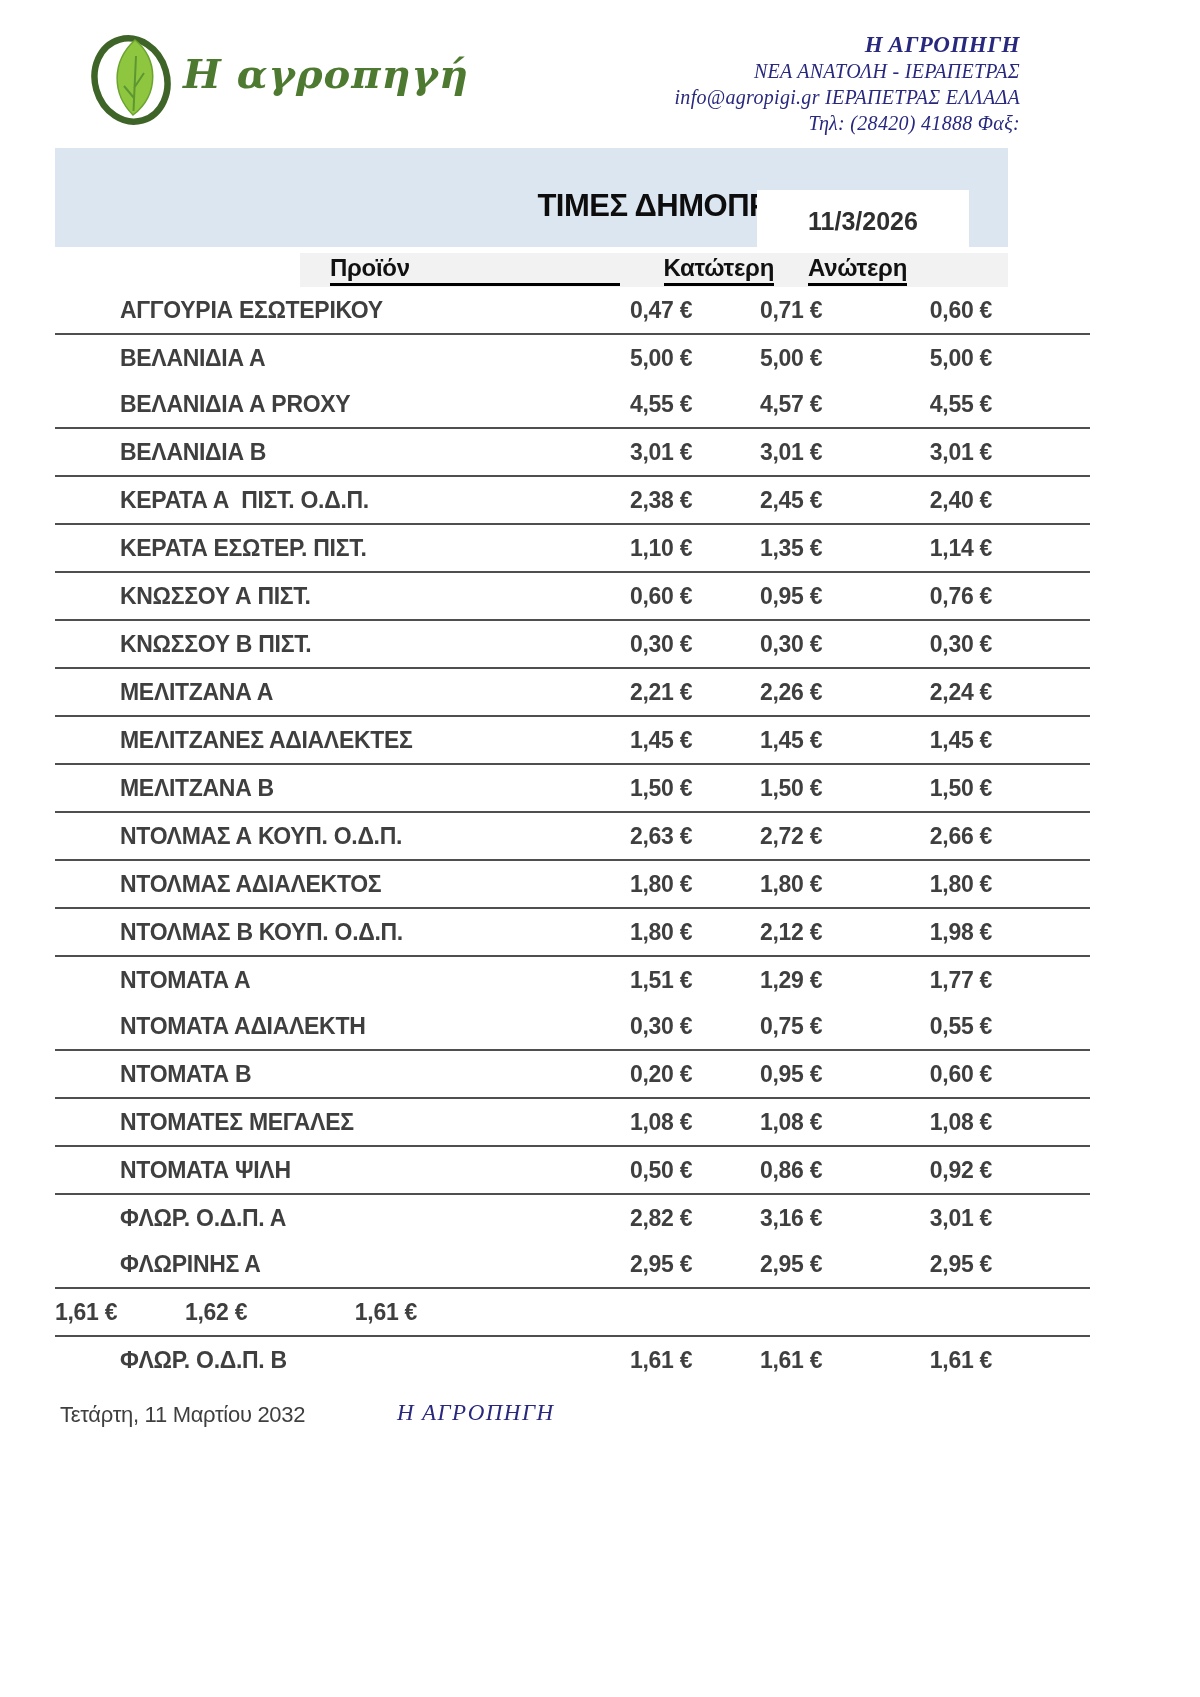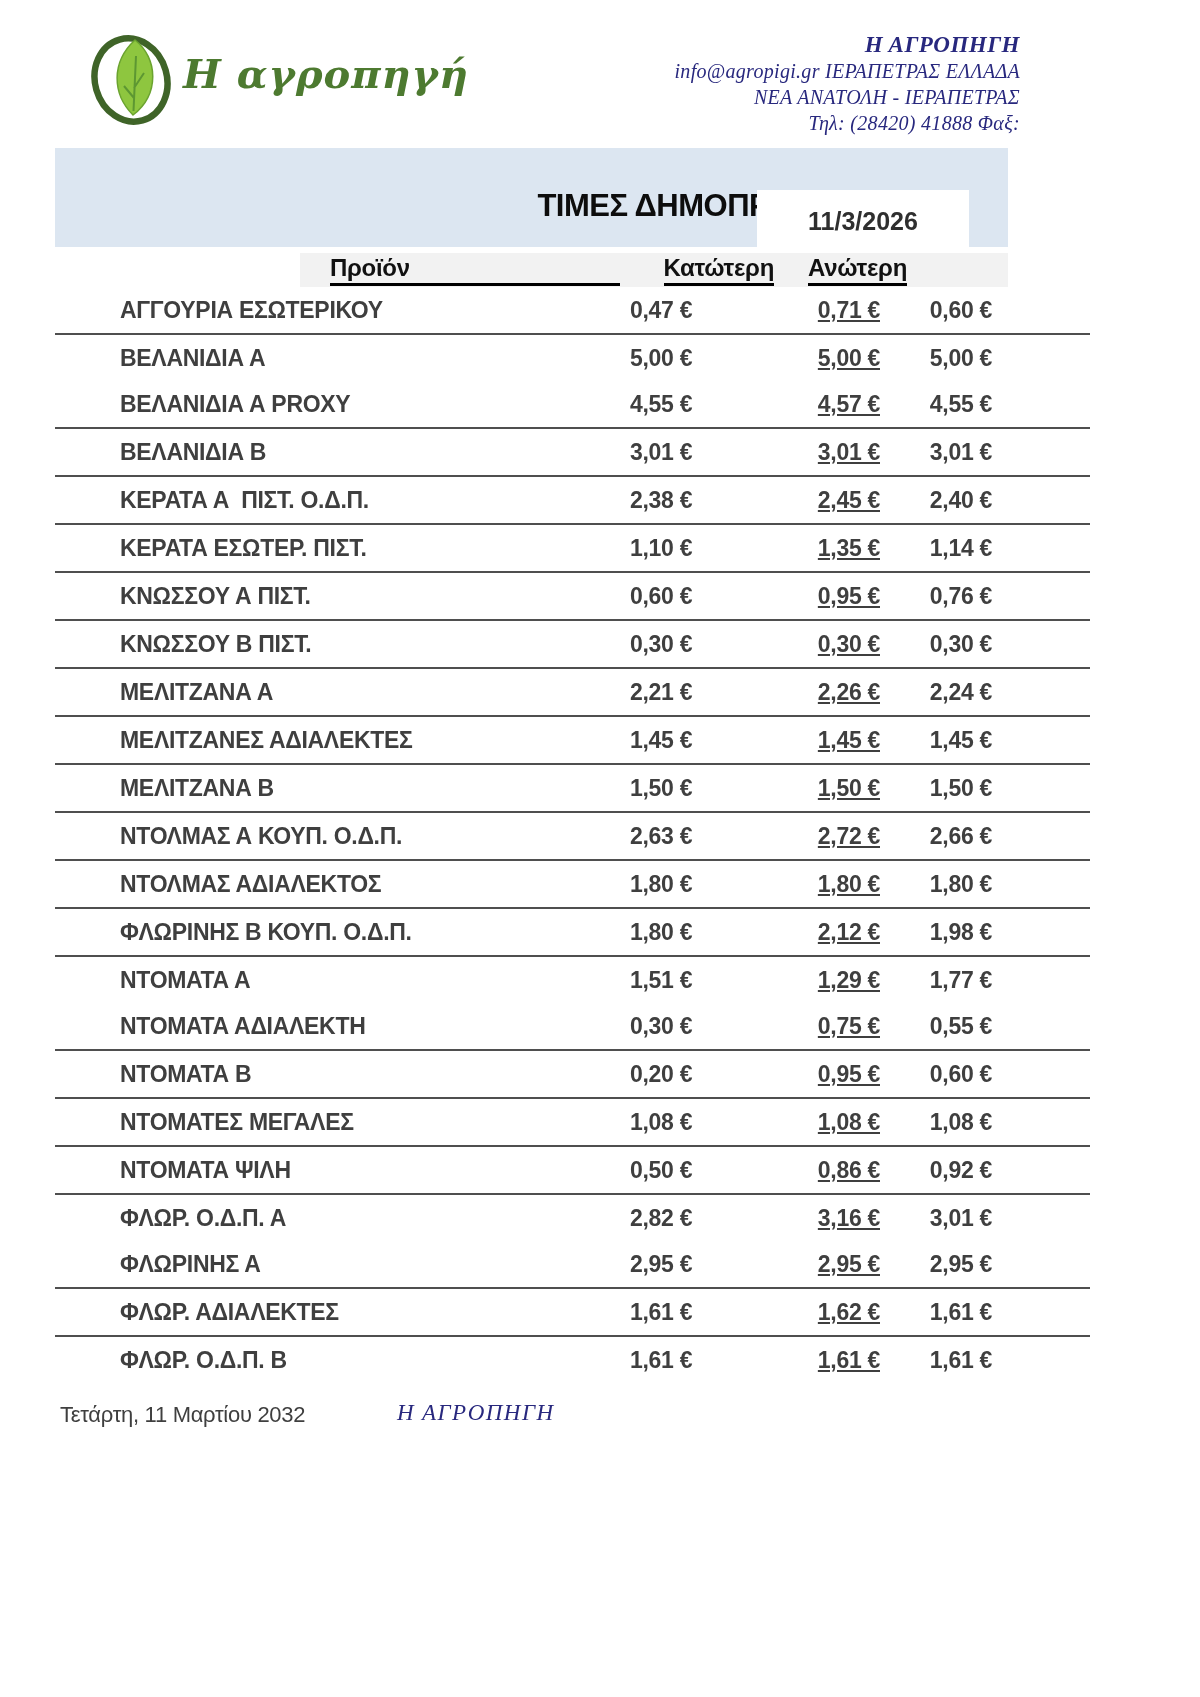--- a/index.html
+++ b/index.html
@@ -78,8 +78,8 @@
 
   <div class="letterhead">
     <div class="lh-company">Η ΑΓΡΟΠΗΓΗ</div>
+    <div class="lh-line">ΝΕΑ ΑΝΑΤΟΛΗ - ΙΕΡΑΠΕΤΡΑΣ</div>
     <div class="lh-line">info@agropigi.gr  ΙΕΡΑΠΕΤΡΑΣ  ΕΛΛΑΔΑ</div>
-    <div class="lh-line">ΝΕΑ ΑΝΑΤΟΛΗ - ΙΕΡΑΠΕΤΡΑΣ</div>
     <div class="lh-line">Τηλ: (28420)  41888  Φαξ:</div>
   </div>
 

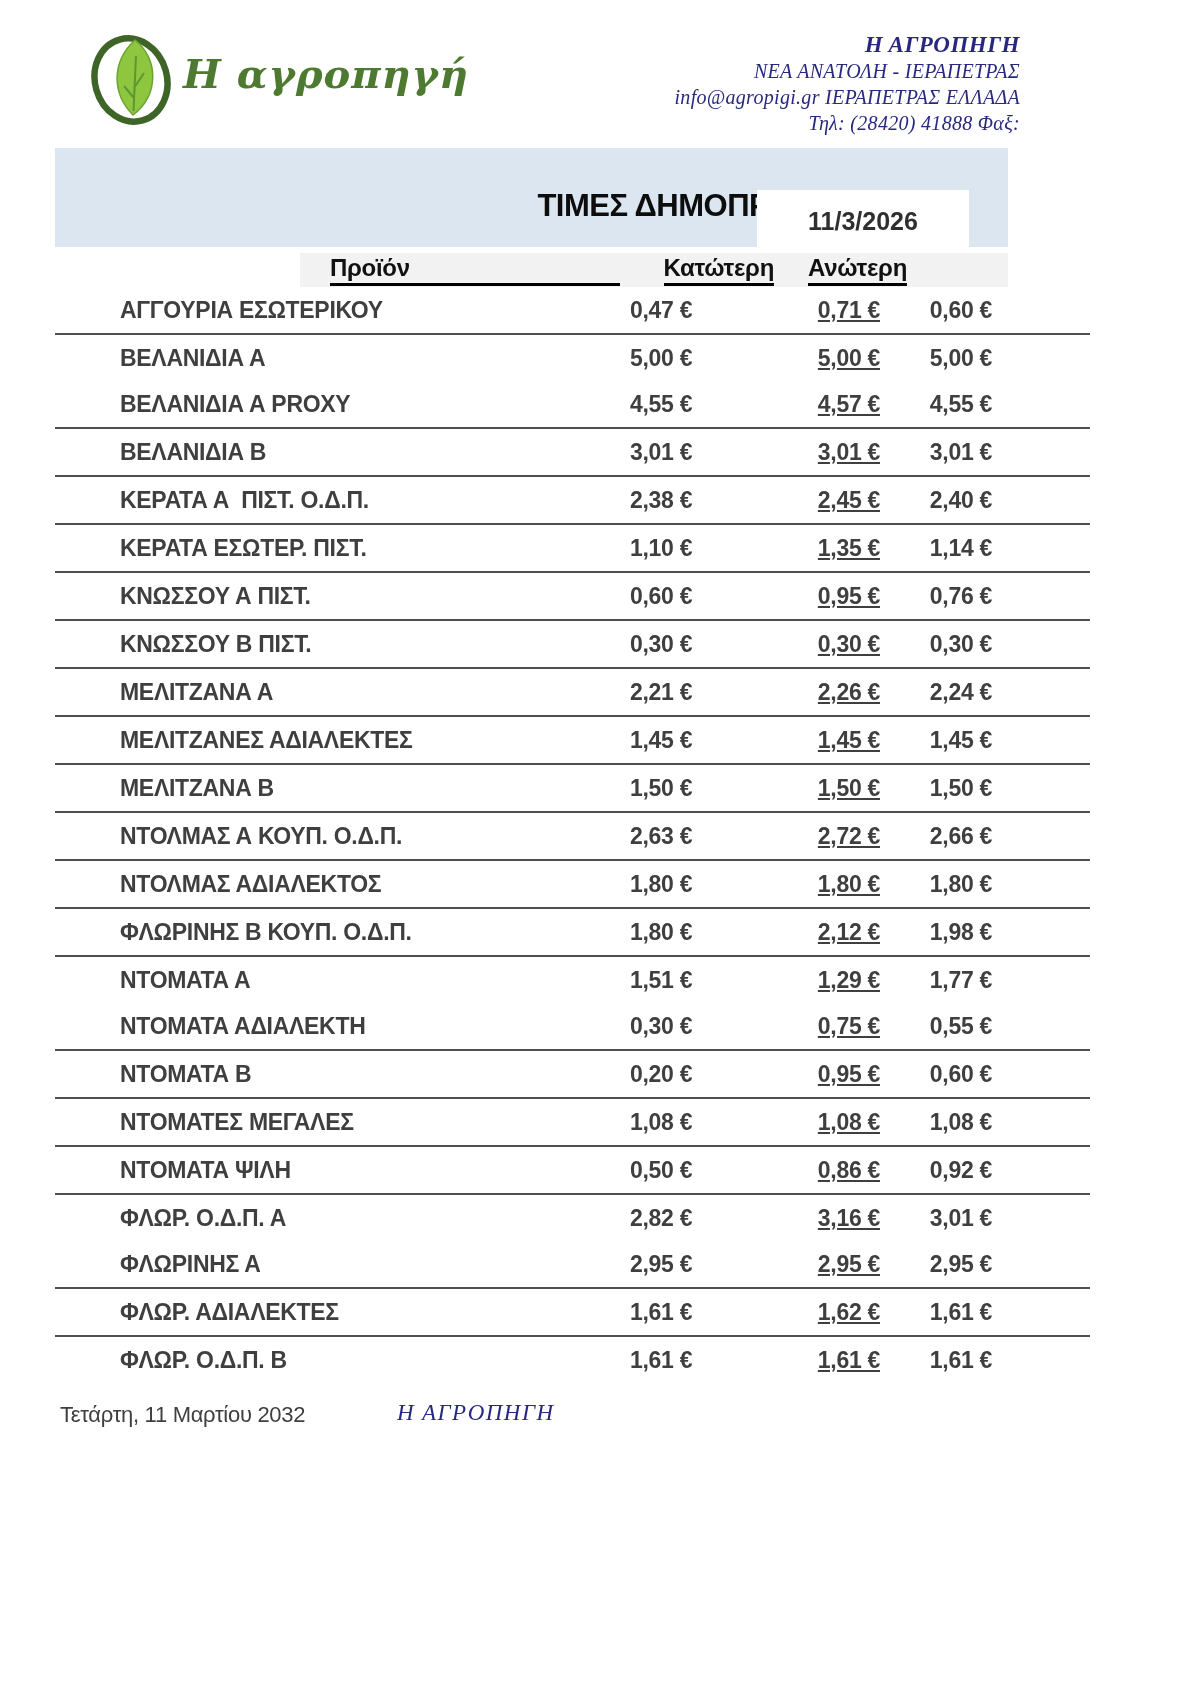--- a/index.html
+++ b/index.html
@@ -51,7 +51,7 @@
   .row{display:flex;align-items:center;height:46px;padding-right:98px;}
   .c-name{flex:1;padding-left:65px;white-space:pre;}
   .c-low{width:130px;text-align:left;white-space:nowrap;}
-  .c-high{width:120px;text-align:right;white-space:nowrap;text-decoration:underline;}
+  .c-high{width:120px;text-align:left;white-space:nowrap;}
   .c-avg{width:112px;text-align:right;white-space:nowrap;}
   
   .f-date{

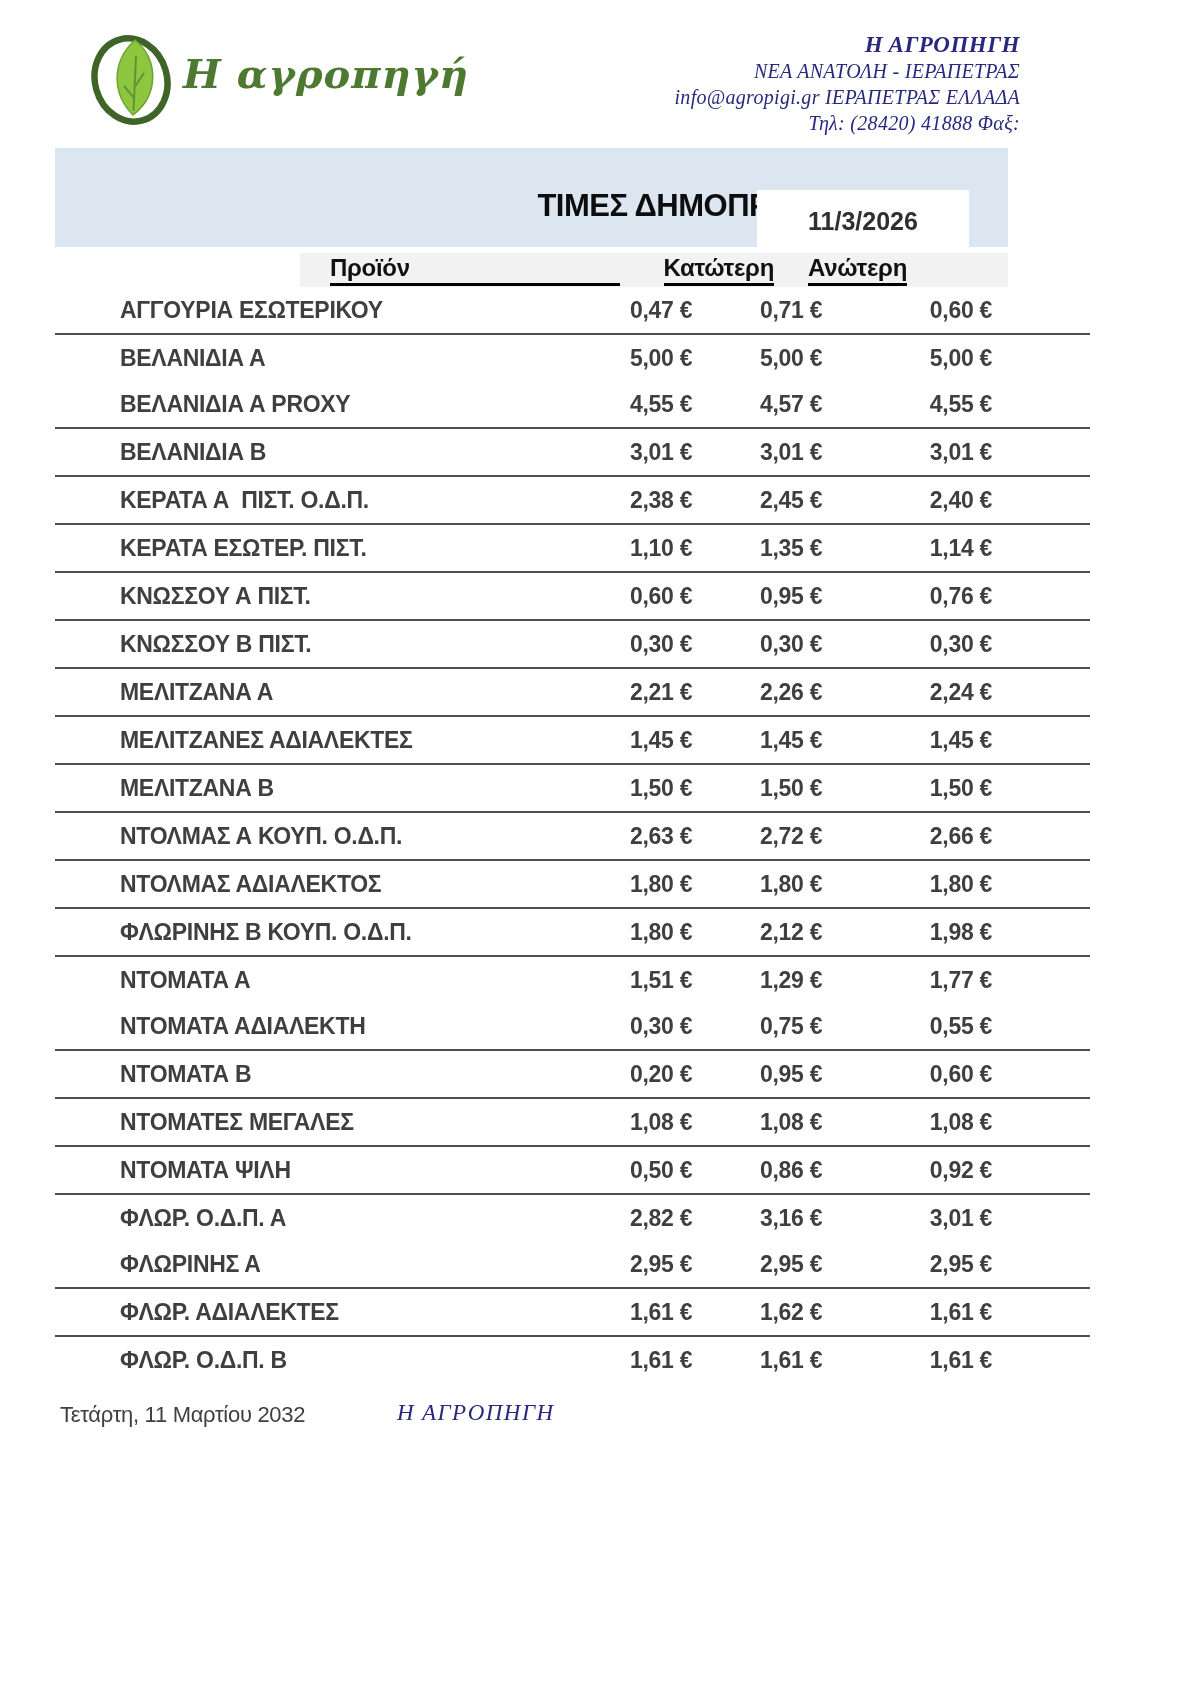--- a/index.html
+++ b/index.html
@@ -200,7 +200,7 @@
       </div>
       <div class="group">
         <div class="row">
-          <span class="c-name">ΦΛΩΡΙΝΗΣ Β ΚΟΥΠ. Ο.Δ.Π.</span>
+          <span class="c-name">ΝΤΟΛΜΑΣ Β ΚΟΥΠ. Ο.Δ.Π.</span>
           <span class="c-low">1,80 €</span>
           <span class="c-high">2,12 €</span>
           <span class="c-avg">1,98 €</span>

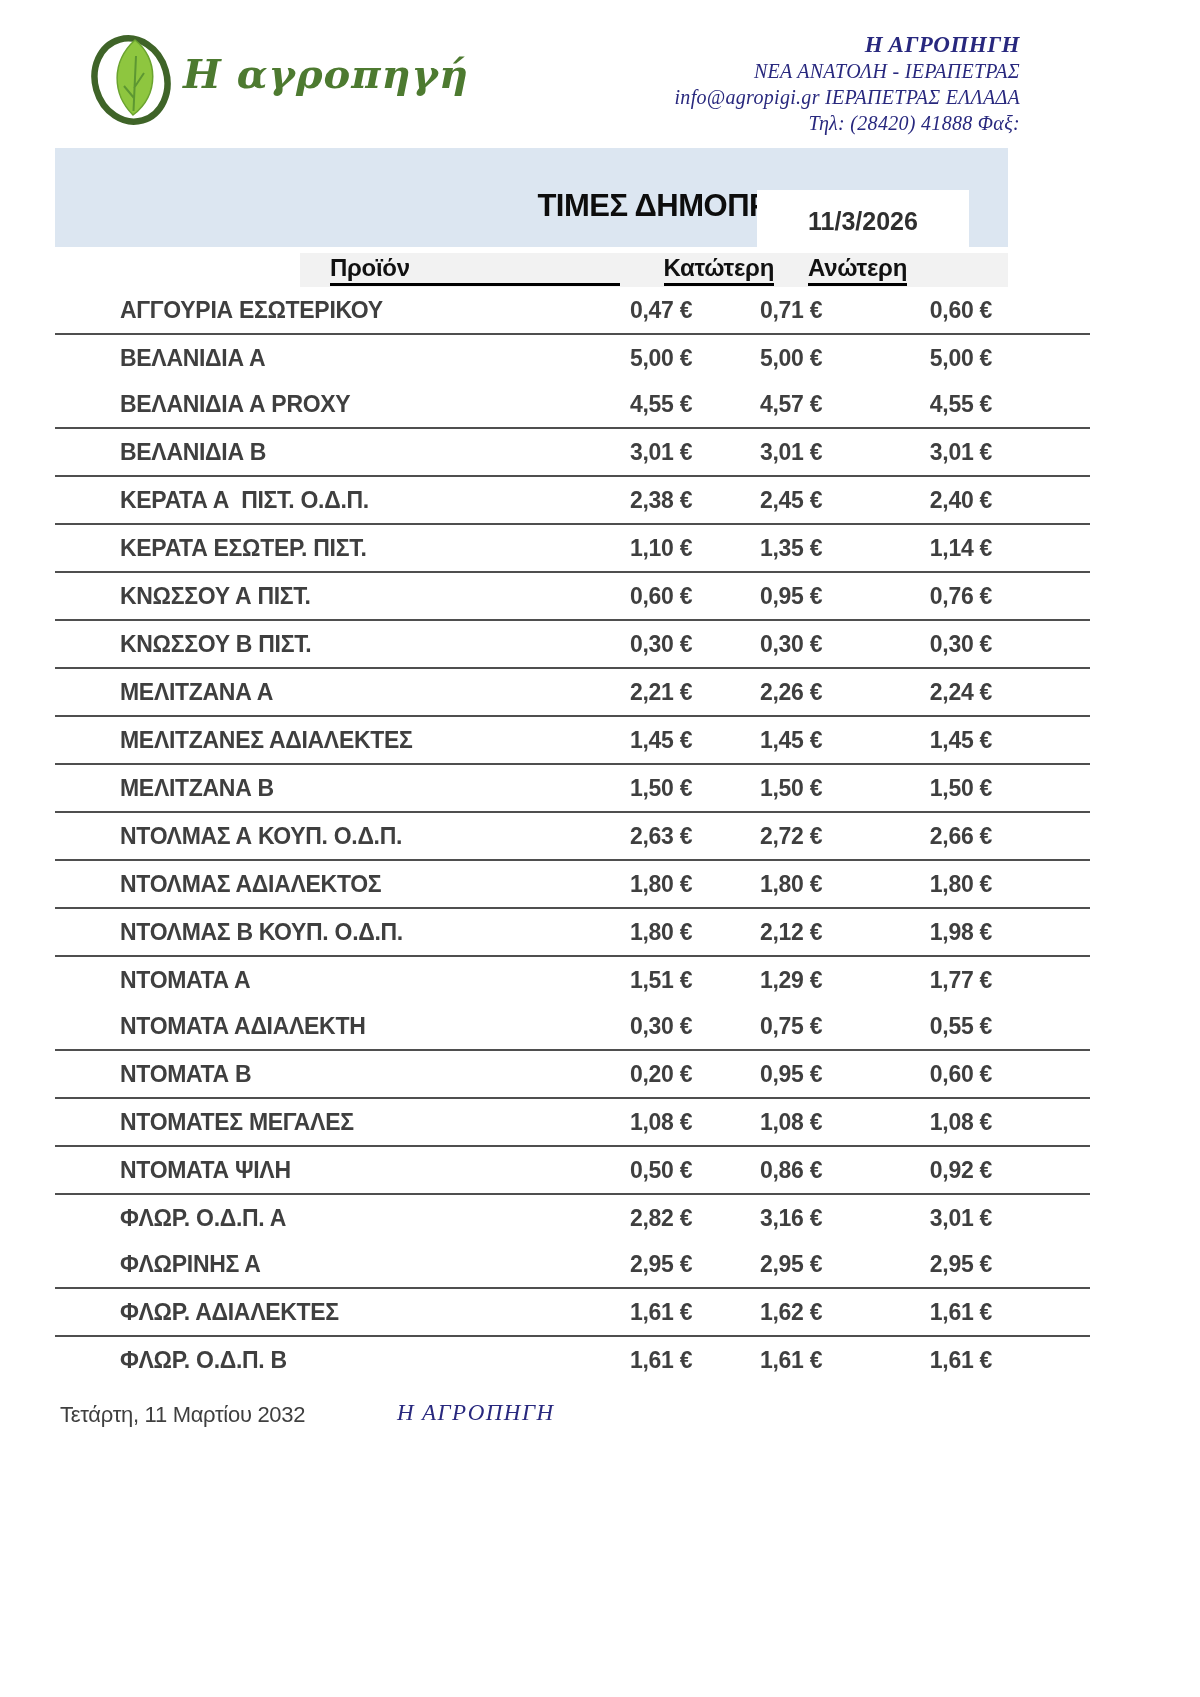--- a/index.html
+++ b/index.html
@@ -260,7 +260,6 @@
       </div>
       <div class="group">
         <div class="row">
-          <span class="c-name">ΦΛΩΡ. ΑΔΙΑΛΕΚΤΕΣ</span>
           <span class="c-low">1,61 €</span>
           <span class="c-high">1,62 €</span>
           <span class="c-avg">1,61 €</span>

